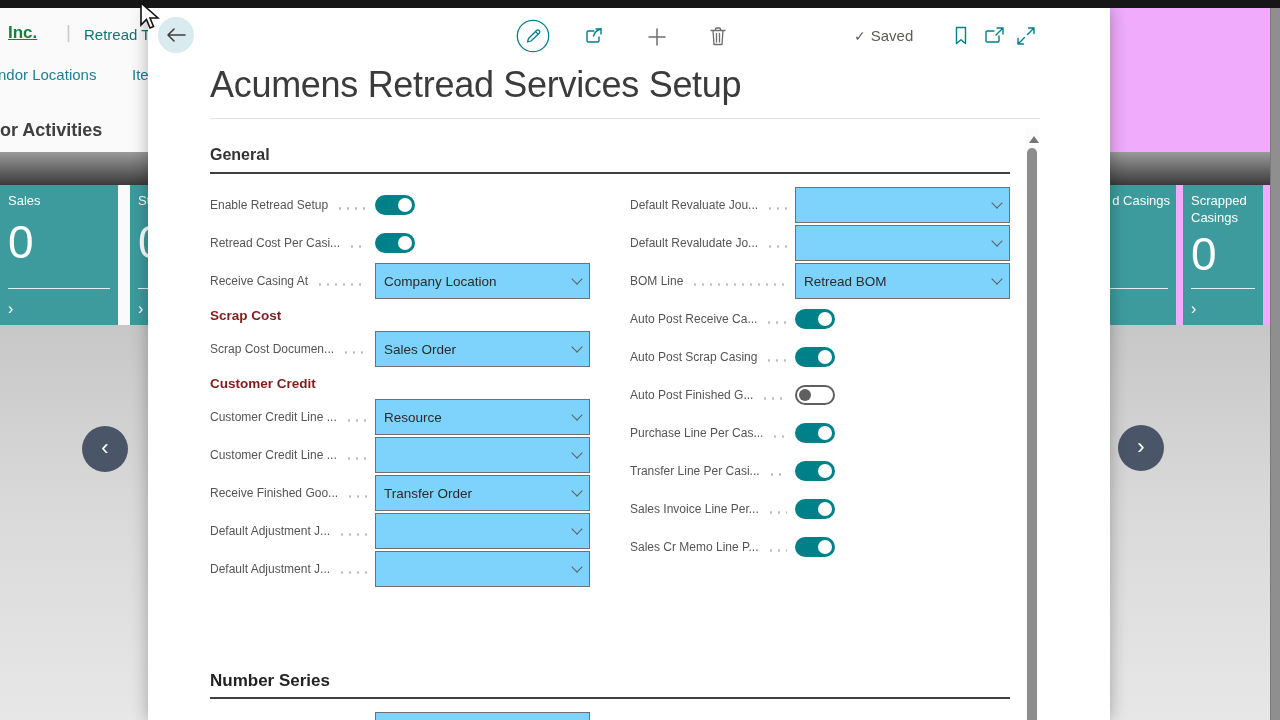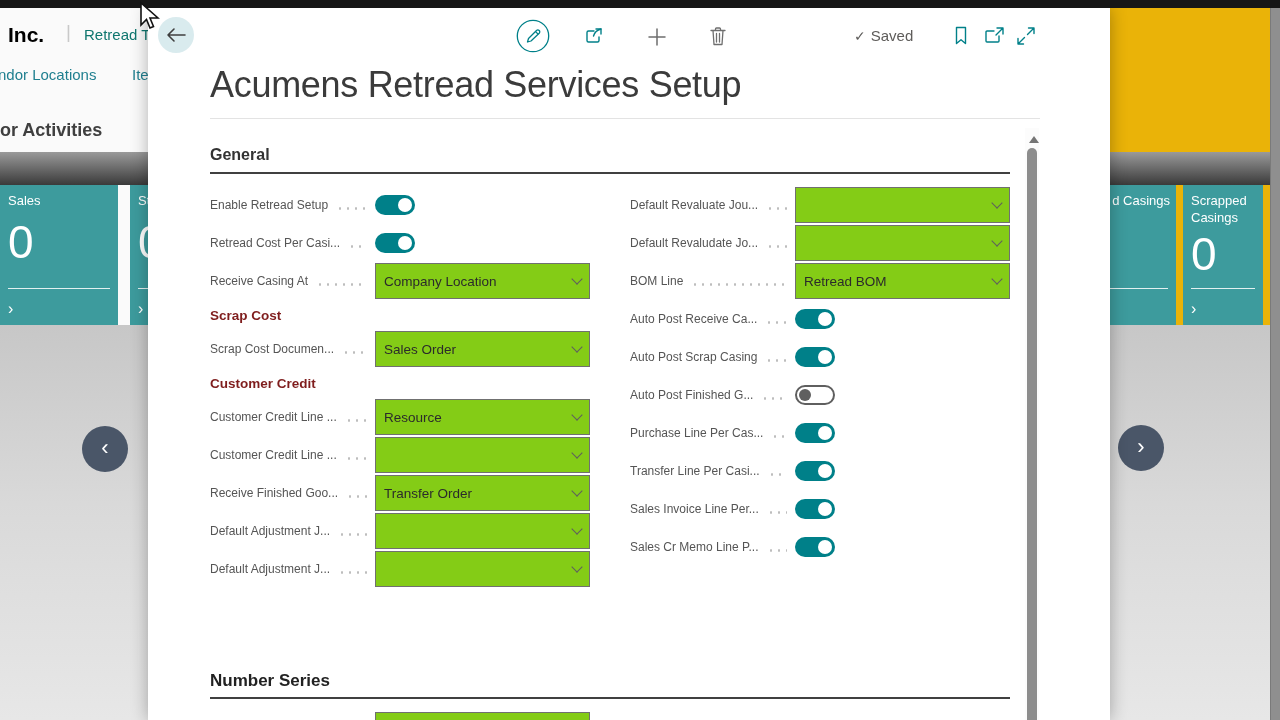--- a/index.html
+++ b/index.html
@@ -17,7 +17,7 @@
   .bg-left  { position:absolute; left:0; top:8px; width:148px; height:712px; background:#fafafa; overflow:hidden; }
   .bg-right { position:absolute; left:1110px; top:8px; width:170px; height:712px; background:#eab308; overflow:hidden; }
 
-  .company { left:8px; top:15px; font-size:21px; font-weight:700; color:#000000; white-space:nowrap; }
+  .company { left:8px; top:15px; font-size:17px; font-weight:700; color:#15803d; white-space:nowrap;text-decoration:underline; }
   .hdr-divider { left:66px; top:13px; font-size:19px; color:#c9c9c9; font-weight:300; }
   .hdr-tab { left:84px; top:18px; font-size:15px; color:#0f766e; white-space:nowrap; }
   .bg-link { font-size:15px; color:#1f7f8f; white-space:nowrap; cursor:pointer; }

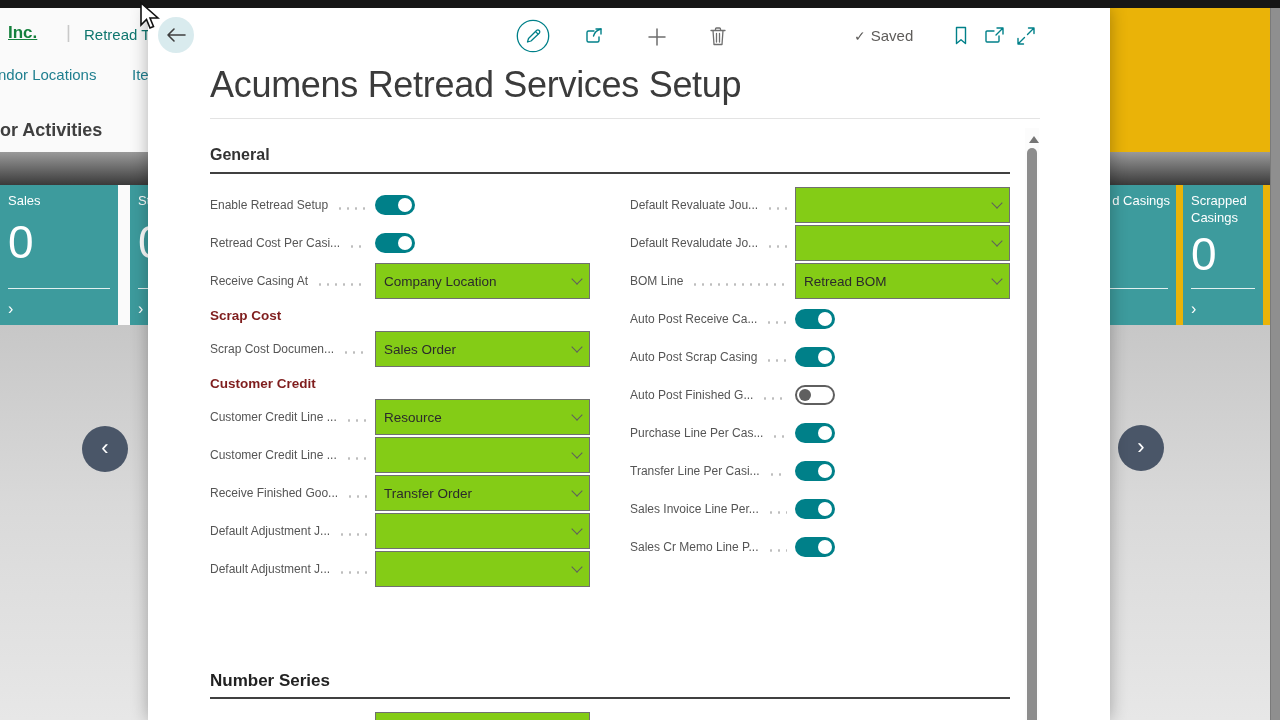--- a/index.html
+++ b/index.html
@@ -15,7 +15,7 @@
 
   
   .bg-left  { position:absolute; left:0; top:8px; width:148px; height:712px; background:#fafafa; overflow:hidden; }
-  .bg-right { position:absolute; left:1110px; top:8px; width:170px; height:712px; background:#eab308; overflow:hidden; }
+  .bg-right { position:absolute; left:1110px; top:8px; width:170px; height:712px; background:#f0abfc; overflow:hidden; }
 
   .company { left:8px; top:15px; font-size:17px; font-weight:700; color:#15803d; white-space:nowrap;text-decoration:underline; }
   .hdr-divider { left:66px; top:13px; font-size:19px; color:#c9c9c9; font-weight:300; }

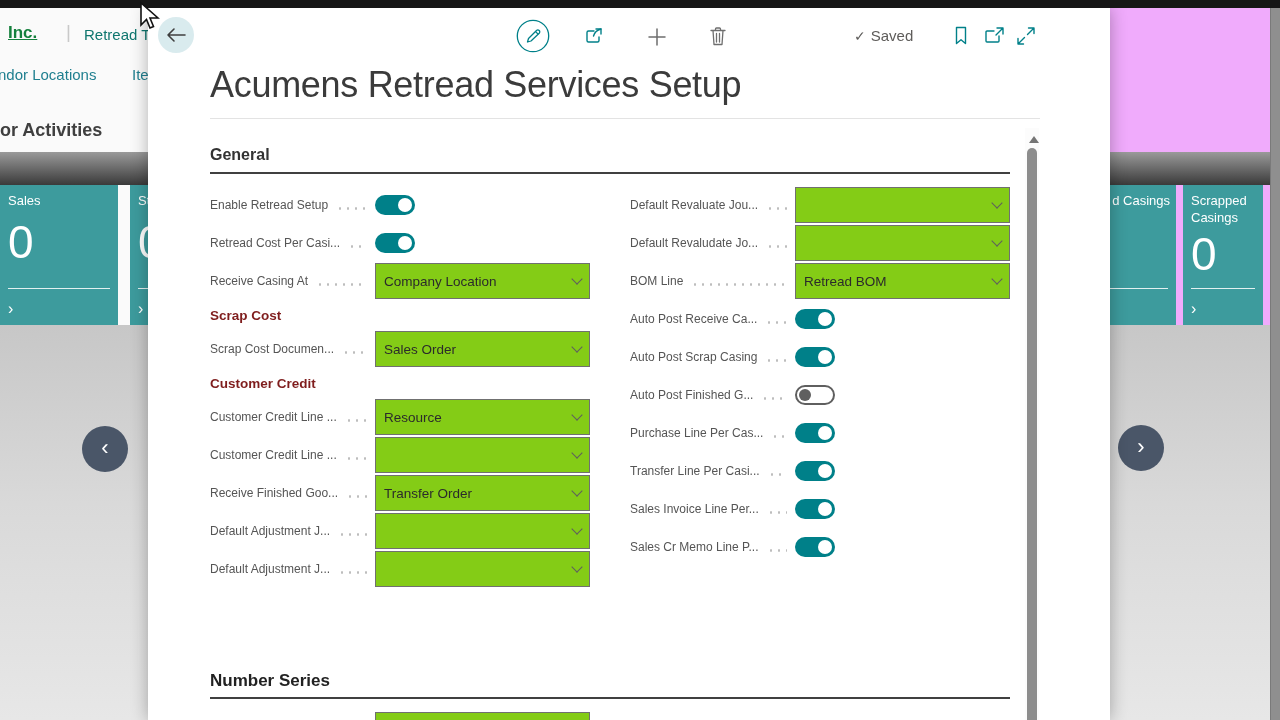--- a/index.html
+++ b/index.html
@@ -86,7 +86,7 @@
   .toggle.off { background:#fff; border:2px solid #5f5f5f; }
   .toggle.off .knob { position:absolute; top:2px; left:2px; width:12px; height:12px; border-radius:50%; background:#5f5f5f; }
 
-  .combobox { width:215px; height:26px; border:1px solid #707070; background:#84cc16;
+  .combobox { width:215px; height:26px; border:1px solid #707070; background:#7dd3fc;
     display:flex; align-items:center; justify-content:space-between; padding:17px 8px; cursor:pointer; }
   .combo-value { font-size:13.5px; color:#2b2b2b; white-space:nowrap; overflow:hidden; }
   .chev { width:8px; height:8px; border-right:1.5px solid #5f5f5f; border-bottom:1.5px solid #5f5f5f;

